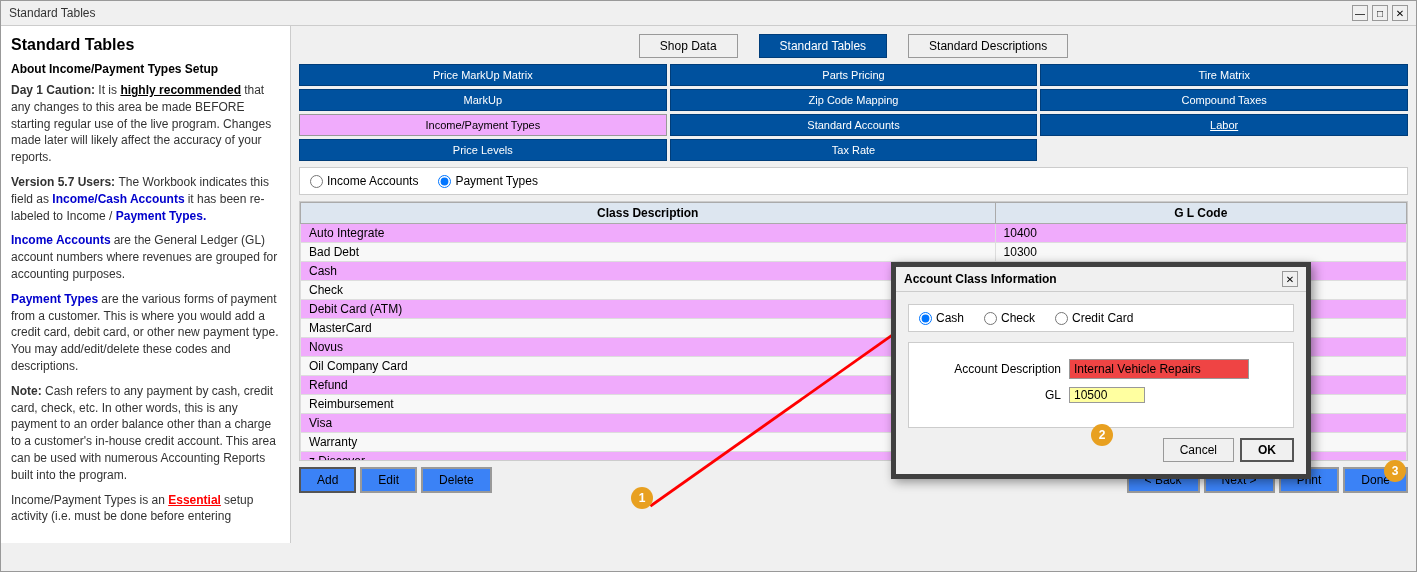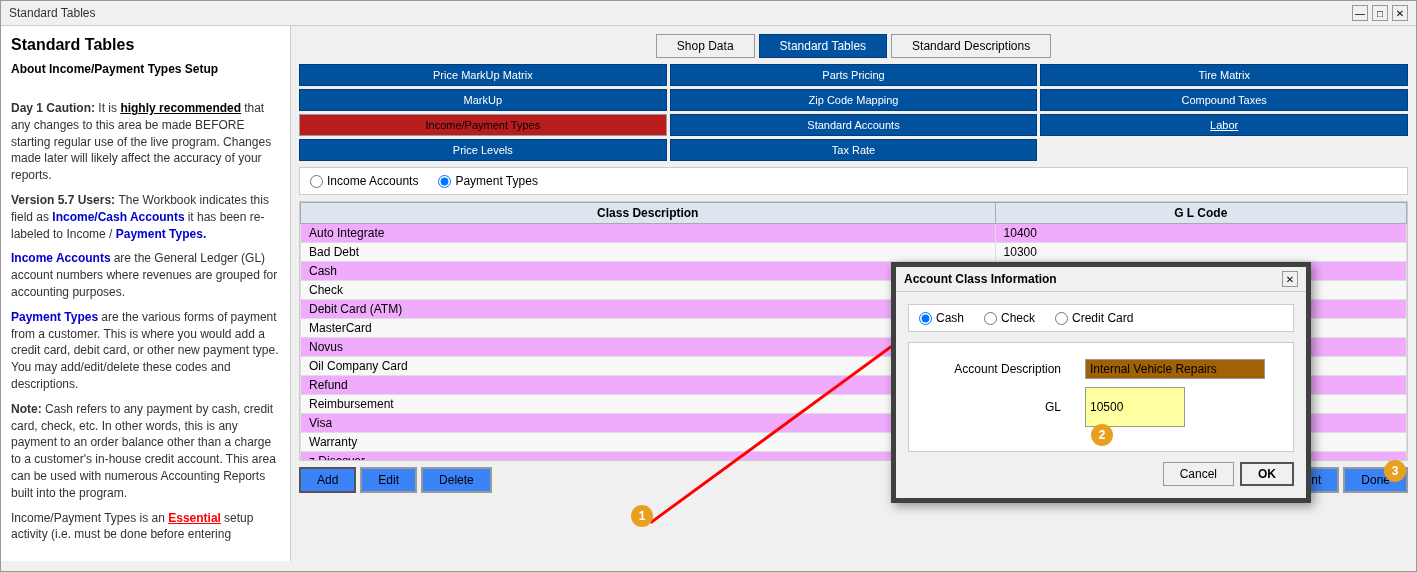--- a/index.html
+++ b/index.html
@@ -64,7 +64,7 @@
     
     .top-nav {
       display: flex;
-      gap: 4px;
+      gap: 21px;
       margin-bottom: 6px;
       justify-content: center;
     }

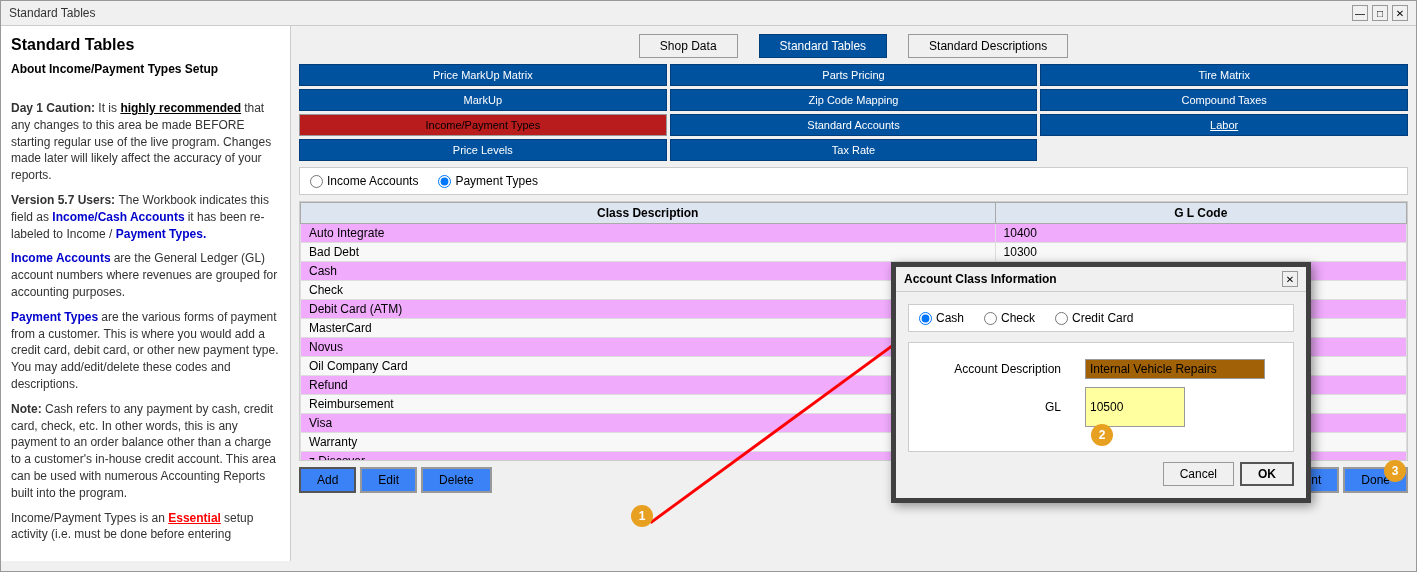--- a/index.html
+++ b/index.html
@@ -50,7 +50,7 @@
 
     .sidebar-title { font-size: 16px; font-weight: bold; margin-bottom: 8px; }
 
-    .sidebar-section-title { font-weight: bold; font-size: 12px; margin-bottom: 24px; }
+    .sidebar-section-title { font-weight: bold; font-size: 12px; margin-bottom: 6px; }
 
     .sidebar p { font-size: 11px; margin-bottom: 8px; line-height: 1.4; color: #333; }
 

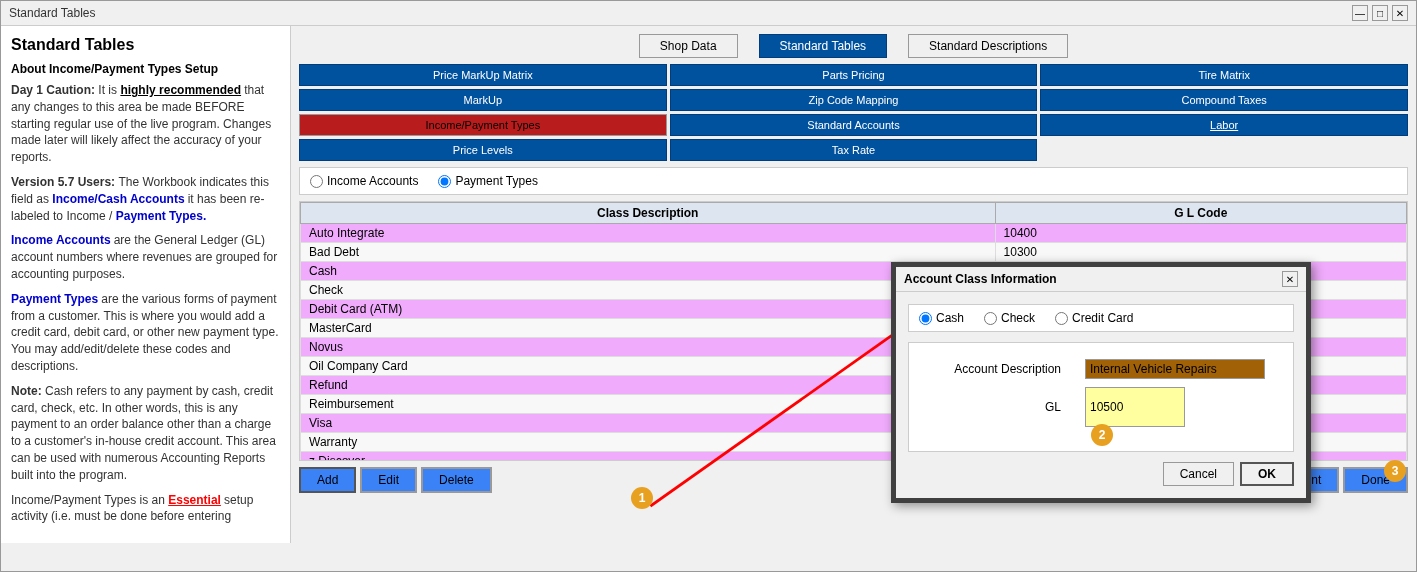--- a/index.html
+++ b/index.html
@@ -102,7 +102,7 @@
     }
 
     .grid-btn.active {
-      background: #b91c1c;
+      background: #f0abfc;
       color: #000;
       border: 1px solid #999;
     }

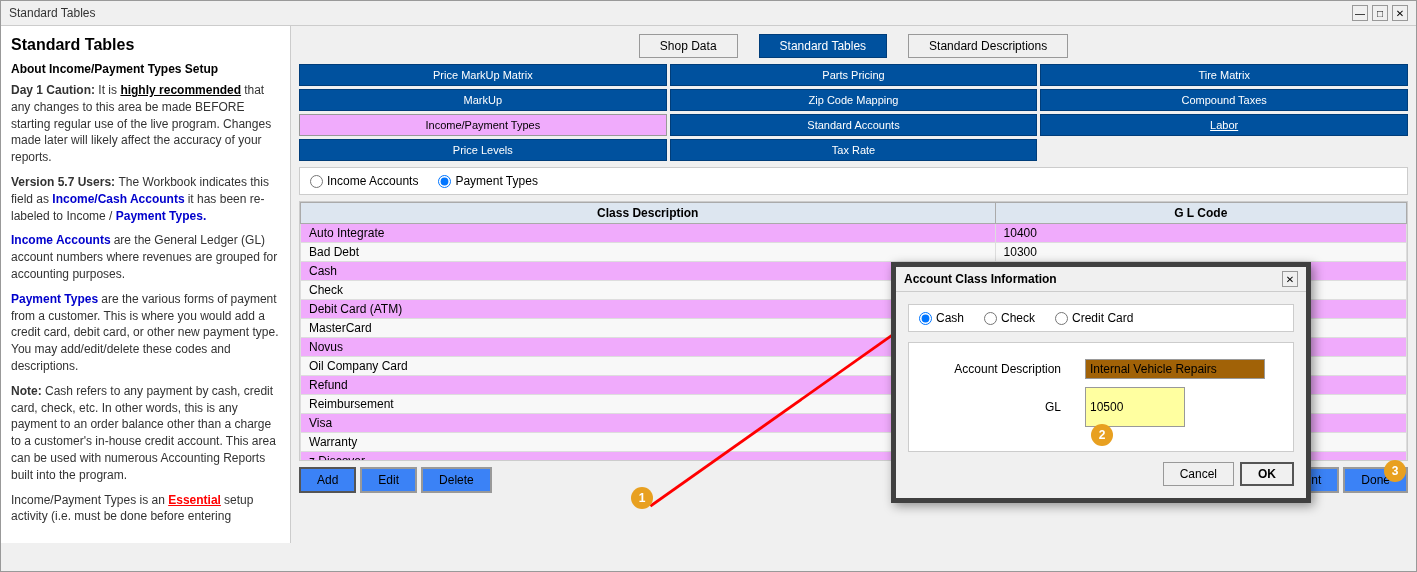--- a/index.html
+++ b/index.html
@@ -239,7 +239,7 @@
     .form-label {
       width: 140px;
       text-align: right;
-      margin-right: 24px;
+      margin-right: 8px;
       font-size: 12px;
     }
 

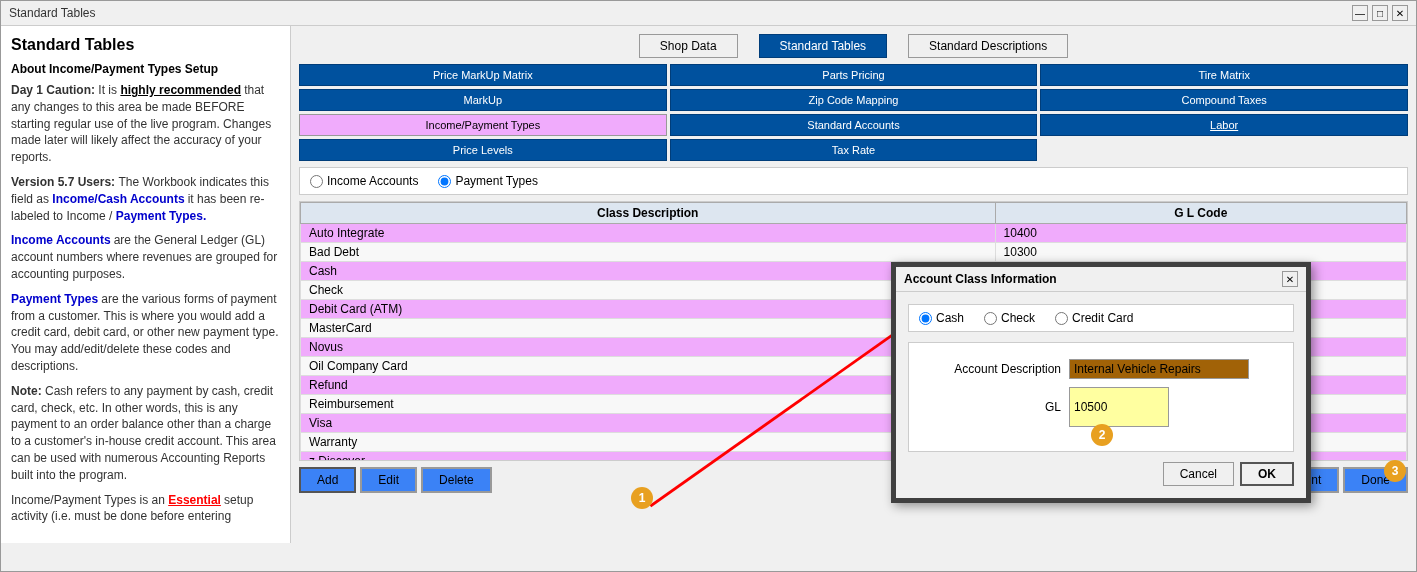--- a/index.html
+++ b/index.html
@@ -244,7 +244,7 @@
     }
 
     .form-input {
-      background: #a16207;
+      background: #ef4444;
       border: 1px solid #999;
       padding: 2px 4px;
       font-size: 12px;

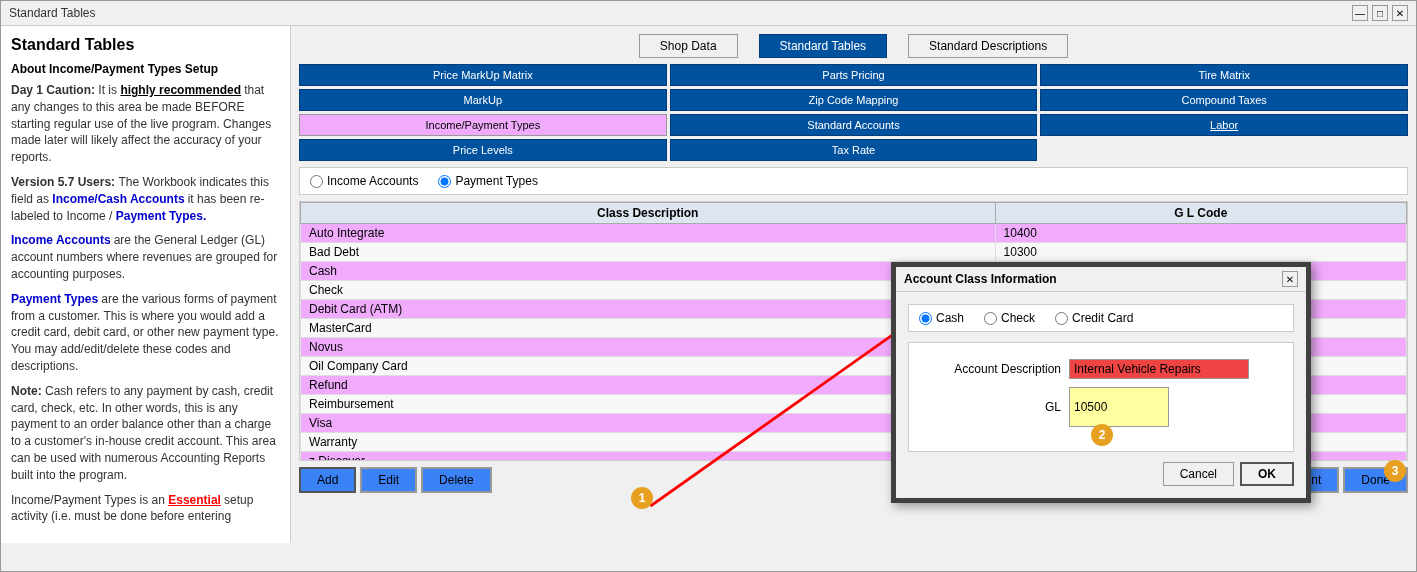--- a/index.html
+++ b/index.html
@@ -254,9 +254,9 @@
     .form-input-sm {
       background: #ffffa0;
       border: 1px solid #999;
-      padding: 12px 4px;
-      font-size: 12px;
-      width: 100px;
+      padding: 0 4px;
+      font-size: 12px;
+      width: 76px;
     }
 
     .dialog-btn-row {

